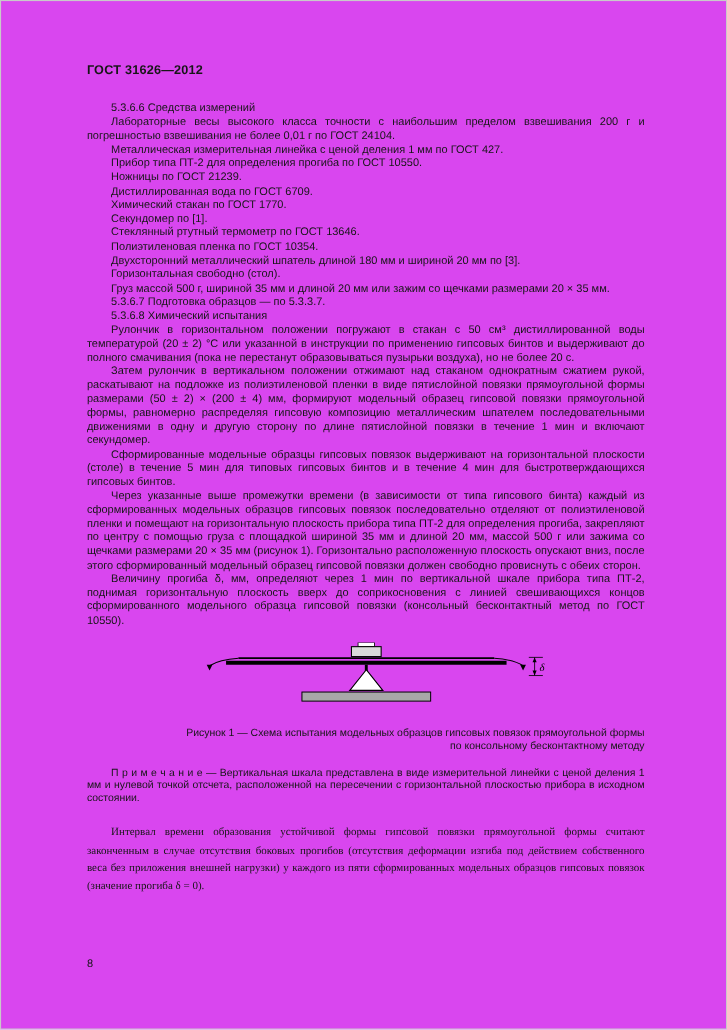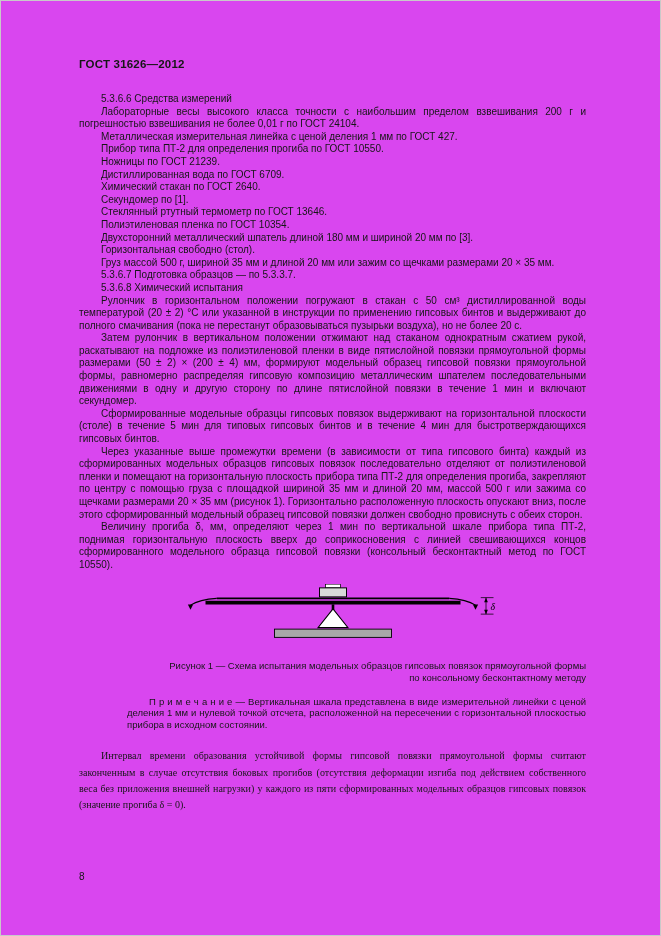--- a/index.html
+++ b/index.html
@@ -72,7 +72,7 @@
         <p class="para">Прибор типа ПТ-2 для определения прогиба по ГОСТ 10550.</p>
         <p class="para">Ножницы по ГОСТ 21239.</p>
         <p class="para">Дистиллированная вода по ГОСТ 6709.</p>
-        <p class="para">Химический стакан по ГОСТ 2640.</p>
+        <p class="para">Химический стакан по ГОСТ 1770.</p>
         <p class="para">Секундомер по [1].</p>
         <p class="para">Стеклянный ртутный термометр по ГОСТ 13646.</p>
         <p class="para">Полиэтиленовая пленка по ГОСТ 10354.</p>

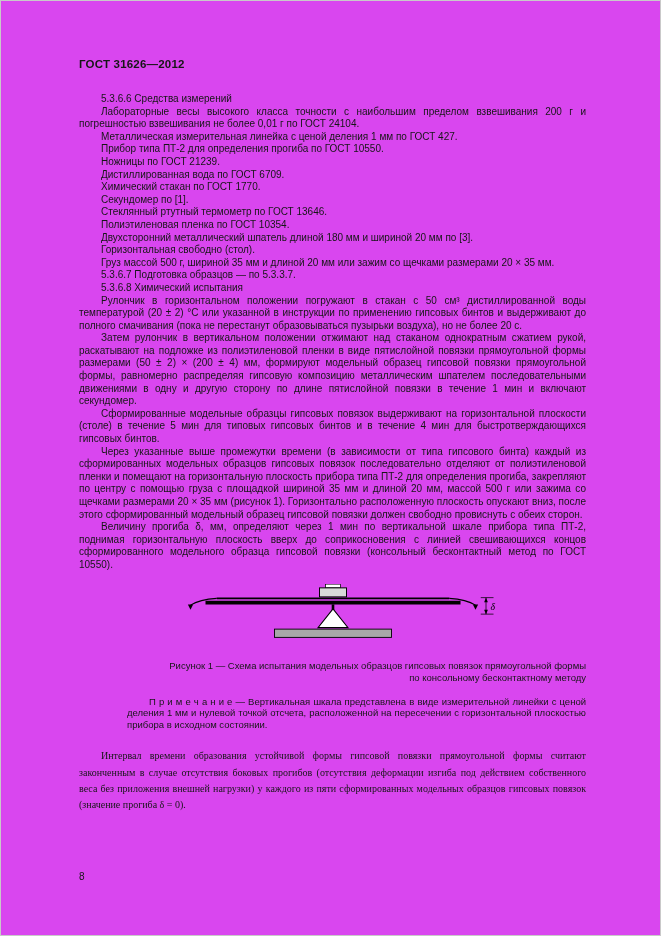--- a/index.html
+++ b/index.html
@@ -42,7 +42,7 @@
     text-align: right;
     margin-top: 8px;
   }
-  .note-block { margin-top: 12px; margin-left: 48px; }
+  .note-block { margin-top: 12px; }
   .note-block .para {
     font-size: 9.5px;
     line-height: 11.6px;

